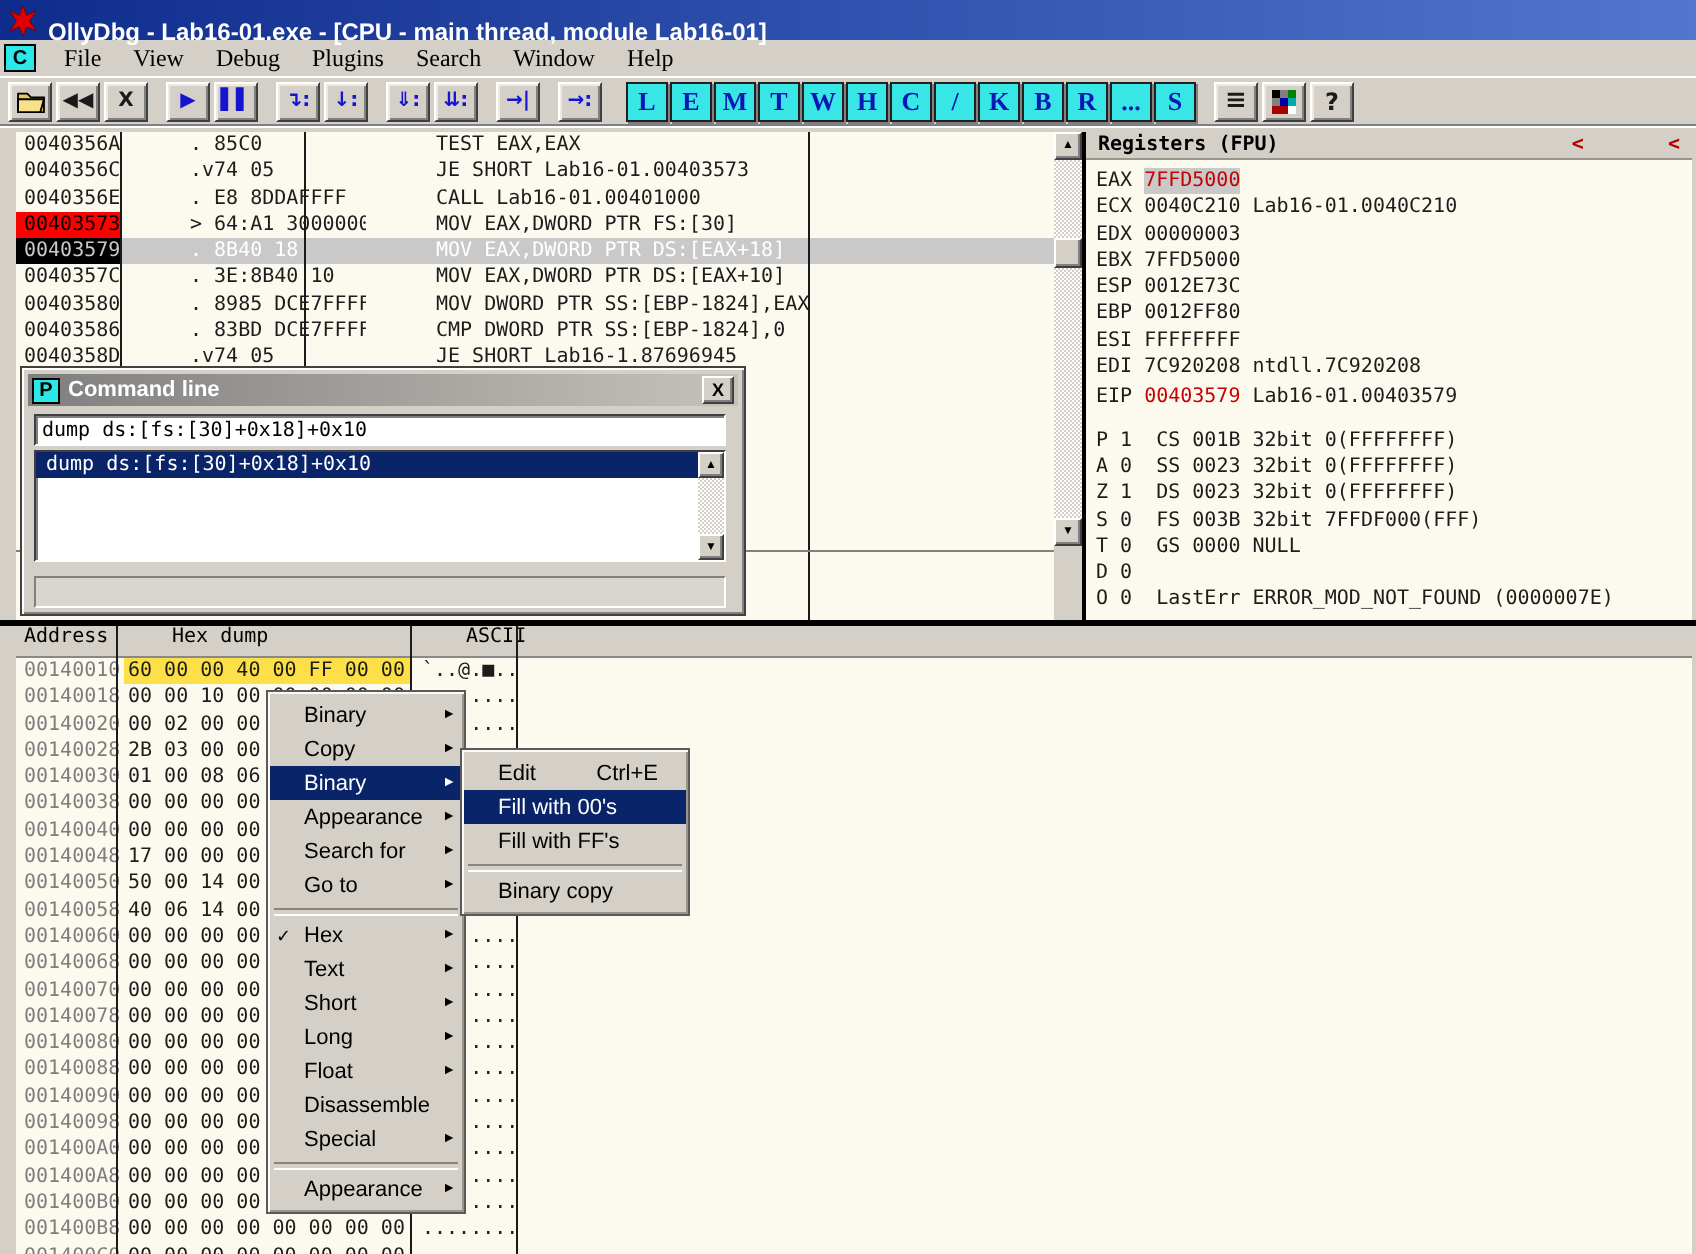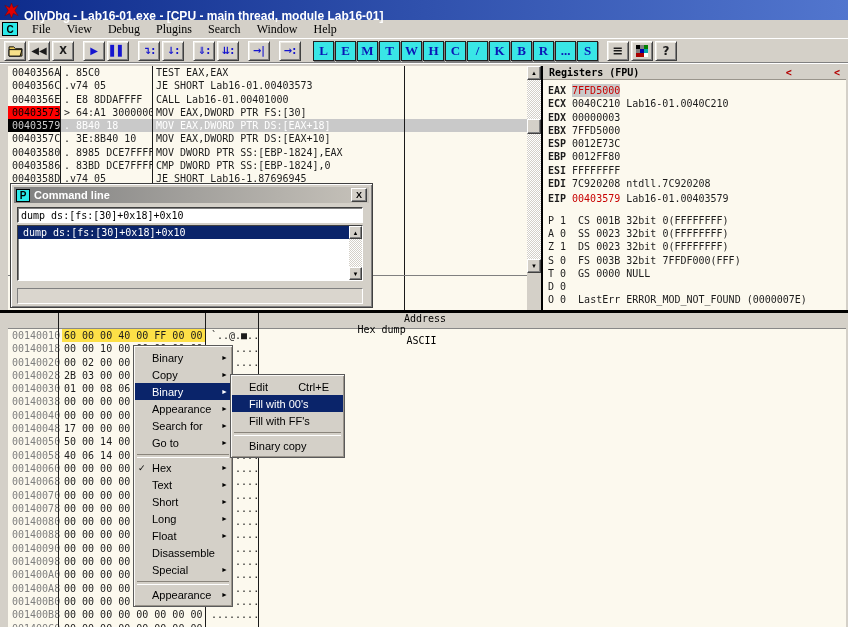--- a/index.html
+++ b/index.html
@@ -49,7 +49,7 @@
   
   .disasm{position:absolute;left:8px;top:66px;width:519px;height:209px;background:#FCF9EE;overflow:hidden;
     font-family:"DejaVu Sans Mono",monospace;font-size:10px;}
-  .drow{display:flex;height:13.3px;line-height:13.3px;white-space:pre;color:#1c1c1c;}
+  .drow{display:flex;height:13.3px;line-height:13.3px;white-space:pre;color:#1c1c1c;gap:31px;}
   .drow.selected{background:#C9C9C9;color:#FFFFFF;}
   .d-addr{flex:none;width:52px;padding-left:4px;}
   .drow.origin .d-addr{background:#FF0000;color:#000;}

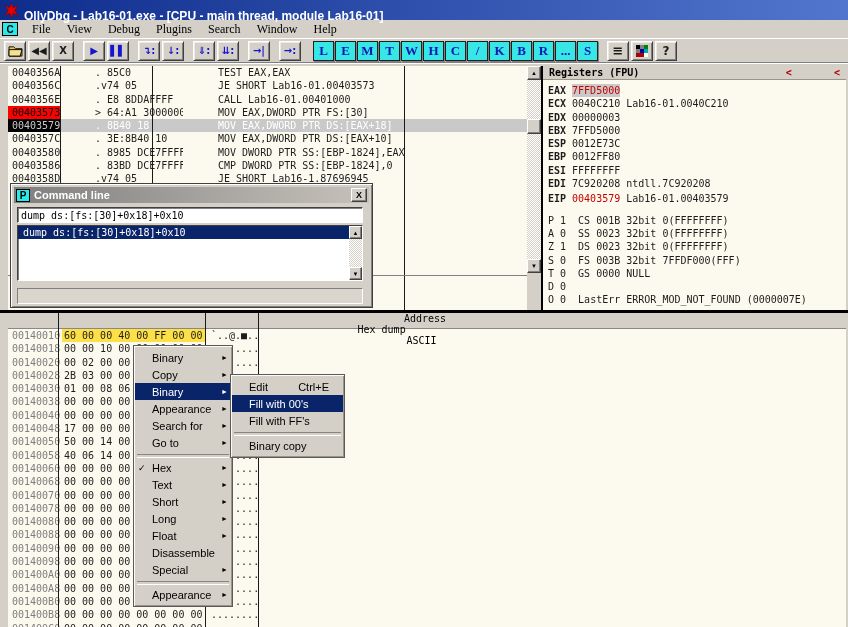--- a/index.html
+++ b/index.html
@@ -83,7 +83,7 @@
   .chev{color:#B40000;font-weight:bold;white-space:pre;}
   .regbody{padding-top:4px;}
   .rrow{display:flex;height:13.3px;line-height:13.3px;white-space:pre;padding-left:5px;color:#1c1c1c;}
-  .rn{margin-right:6px;font-weight:bold;}
+  .rn{margin-right:6px;}
   .rc{margin-left:6px;}
   .rrow.redsel .rv{color:#C80000;background:#C9C9C9;}
   .rv.red{color:#C80000;}

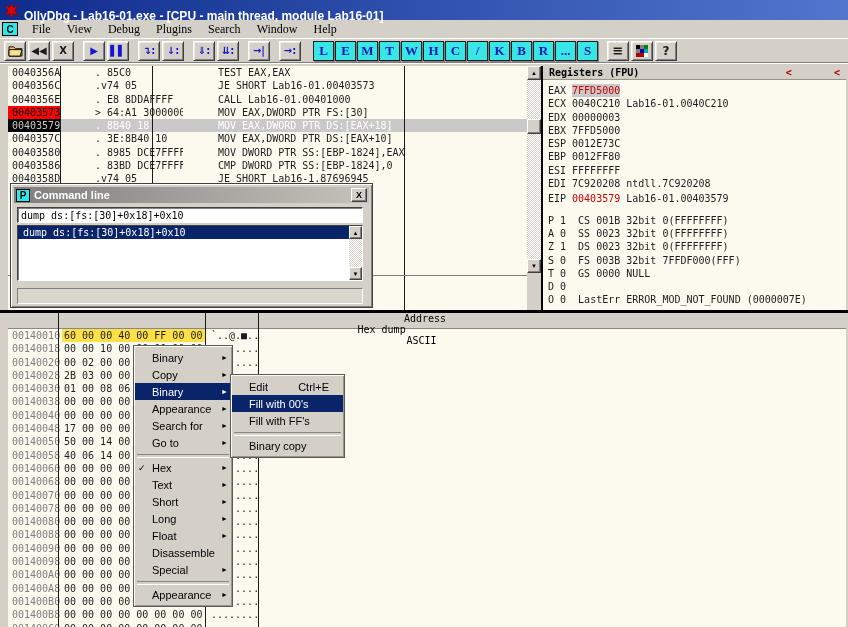--- a/index.html
+++ b/index.html
@@ -99,7 +99,7 @@
   .dump{position:absolute;left:8px;top:313px;width:838px;height:314px;background:#FCF9EE;overflow:hidden;
     font-family:"DejaVu Sans Mono",monospace;font-size:10px;}
   .dump-head{height:16px;background:#D4D0C8;border-bottom:1px solid #888;display:flex;
-    align-items:center;white-space:pre;color:#000;flex-direction:column;}
+    align-items:flex-start;white-space:pre;color:#000;}
   .dh-addr{flex:none;width:54px;padding-left:4px;}
   .dh-hex{flex:none;width:143px;padding-left:2px;}
   .dh-ascii{flex:none;width:53px;padding-left:6px;}

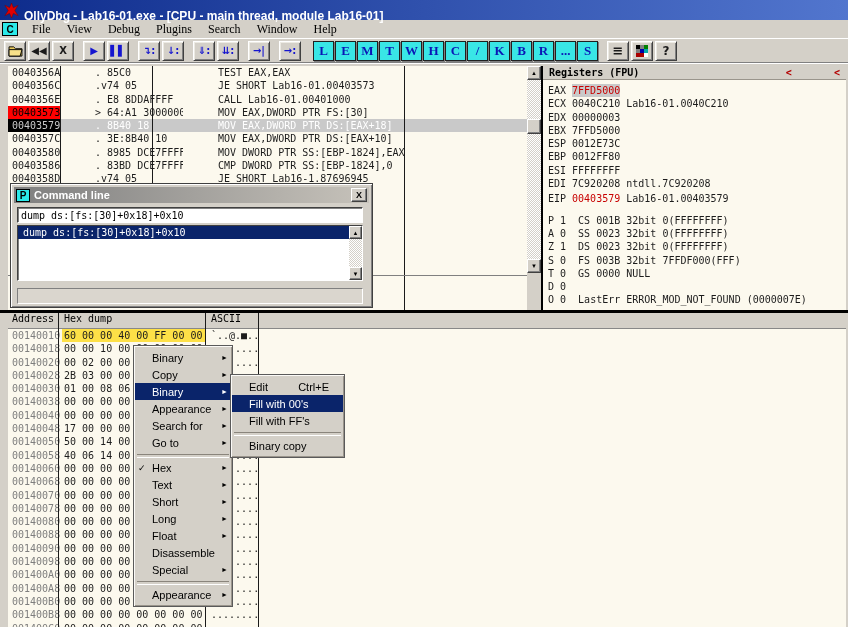--- a/index.html
+++ b/index.html
@@ -101,7 +101,7 @@
   .dump-head{height:16px;background:#D4D0C8;border-bottom:1px solid #888;display:flex;
     align-items:flex-start;white-space:pre;color:#000;}
   .dh-addr{flex:none;width:54px;padding-left:4px;}
-  .dh-hex{flex:none;width:143px;padding-left:2px;}
+  .dh-hex{flex:none;width:143px;padding-left:2px;margin-left:22px;}
   .dh-ascii{flex:none;width:53px;padding-left:6px;}
   .hrow{display:flex;height:13.3px;line-height:13.3px;white-space:pre;}
   .h-addr{flex:none;width:50px;padding-left:4px;color:#7E7E7E;}

